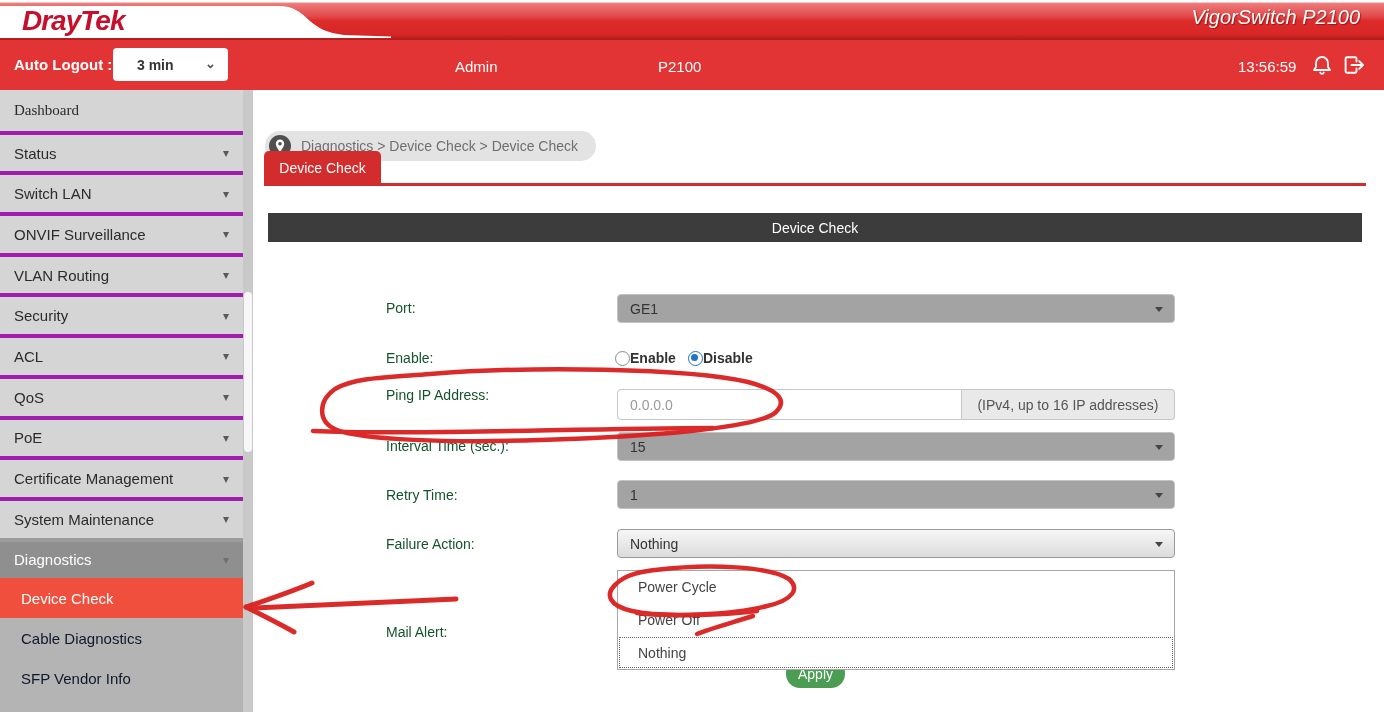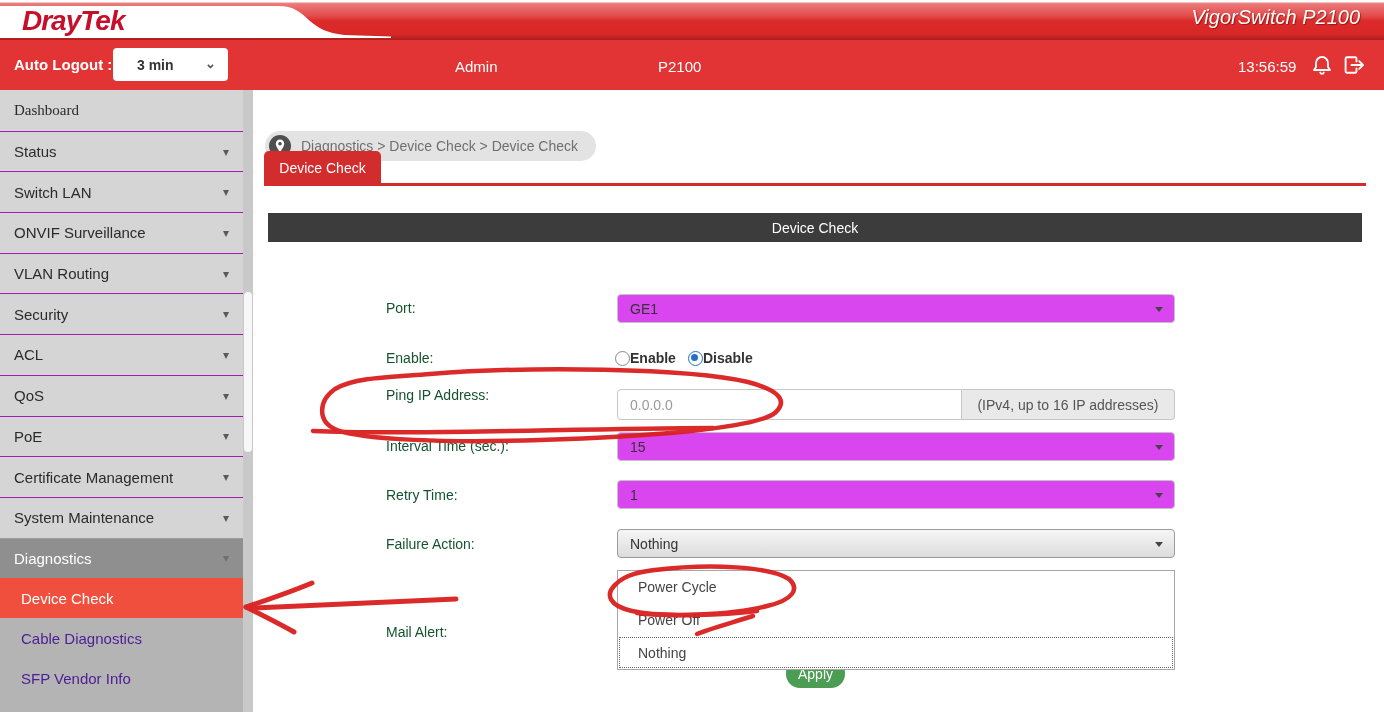--- a/index.html
+++ b/index.html
@@ -35,7 +35,7 @@
   
   .sidebar { position:absolute; left:0; top:90px; width:243px; height:622px; background:#d5d5d5; }
   .side-item { position:relative; height:40.7px; display:flex; align-items:center;
-    padding-left:14px; font-size:15px; color:#2b2b2b; border-top:1px solid #a21caf; cursor:pointer; }
+    padding-left:14px; font-size:15px; color:#2b2b2b; border-top:4px solid #a21caf; cursor:pointer; }
   .side-item:first-child { border-top:none;font-family:Liberation Serif, serif; }
   .side-arrow { position:absolute; right:14px; color:#5a5a5a; font-size:12px; }
   .side-item.expanded { background:#8f8f8f; color:#fff; border-top-color:#9d9d9d; }

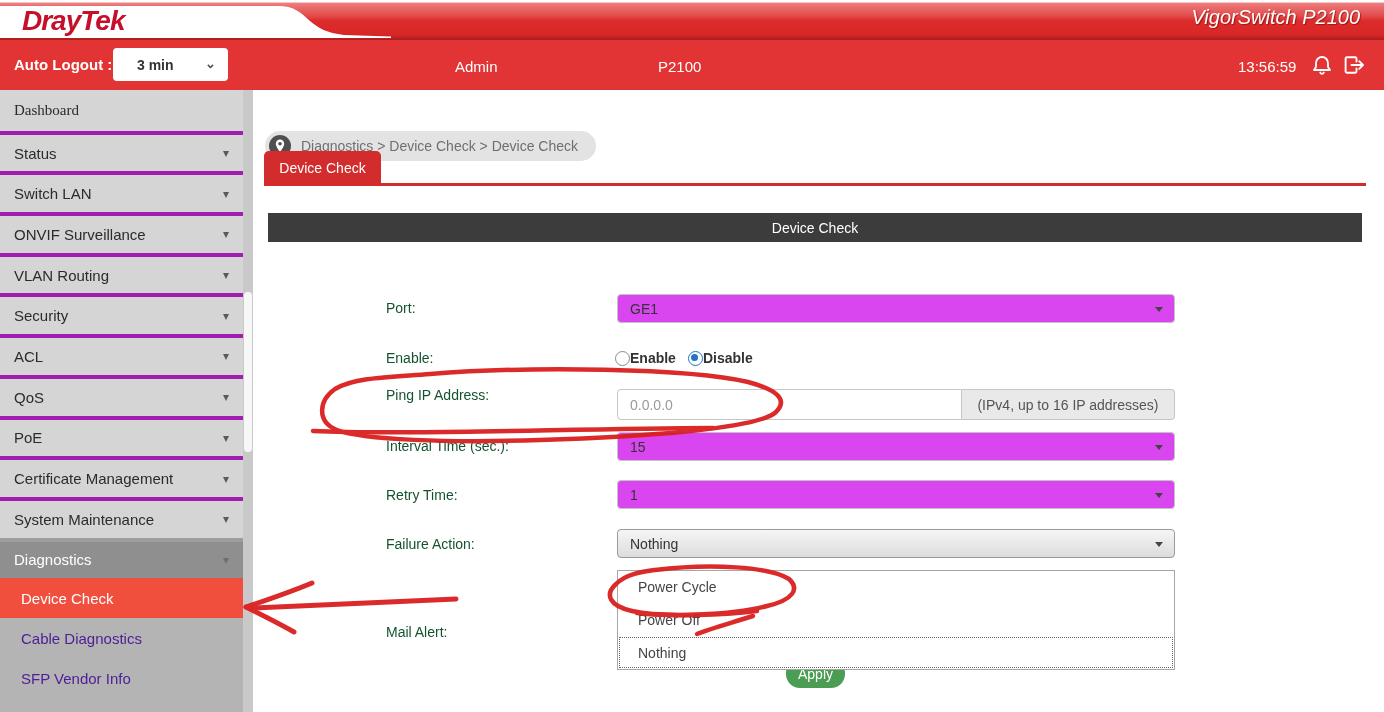--- a/index.html
+++ b/index.html
@@ -62,7 +62,7 @@
 
   
   .flabel { position:absolute; left:365px; font-size:14px; font-weight:normal; color:#14532d;padding-left:21px; }
-  .fselect { position:absolute; left:617px; width:558px; height:29px; background:#d946ef;
+  .fselect { position:absolute; left:617px; width:558px; height:29px; background:#a3a3a3;
     border:1px solid #c3c3c3; border-radius:4px; display:flex; align-items:center;
     padding-left:12px; font-size:14px; color:#333; cursor:pointer; }
   .fselect .tri { position:absolute; right:11px; top:12px; width:0; height:0;

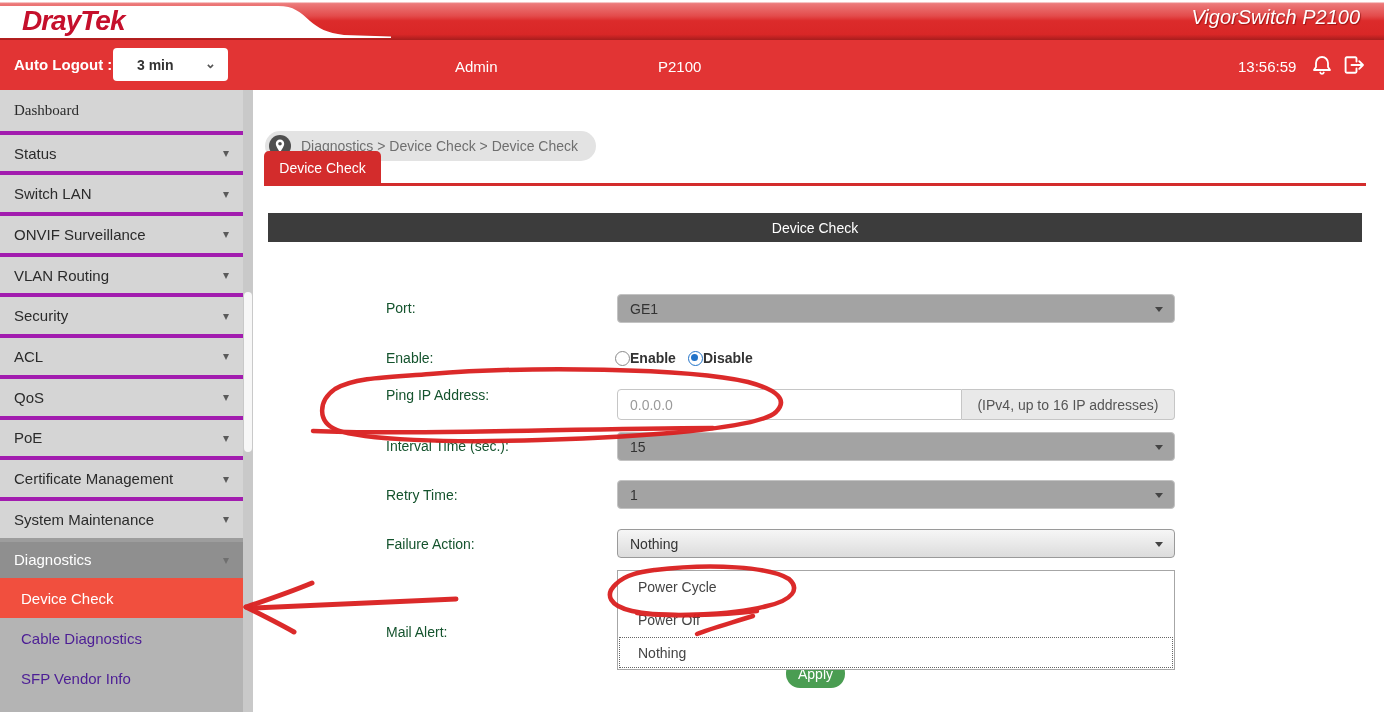--- a/index.html
+++ b/index.html
@@ -41,7 +41,7 @@
   .side-item.expanded { background:#8f8f8f; color:#fff; border-top-color:#9d9d9d; }
   .side-item.expanded .side-arrow { color:#6f6f6f; }
   .sub-item { height:40px; display:flex; align-items:center; padding-left:21px;
-    font-size:15px; color:#4c1d95; background:#b4b4b4; cursor:pointer; }
+    font-size:15px; color:#0f172a; background:#b4b4b4; cursor:pointer; }
   .sub-item.active { background:#f14f3e; color:#fff; }
   .sub-fill { height:51px; background:#b4b4b4; }
   .scroll-track { position:absolute; left:243px; top:90px; width:10px; height:622px; background:#c9c9c9; }

